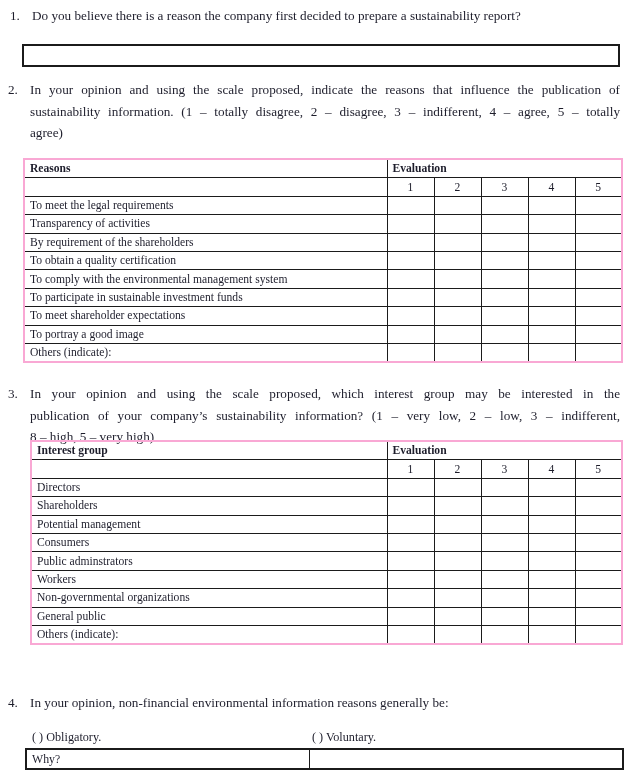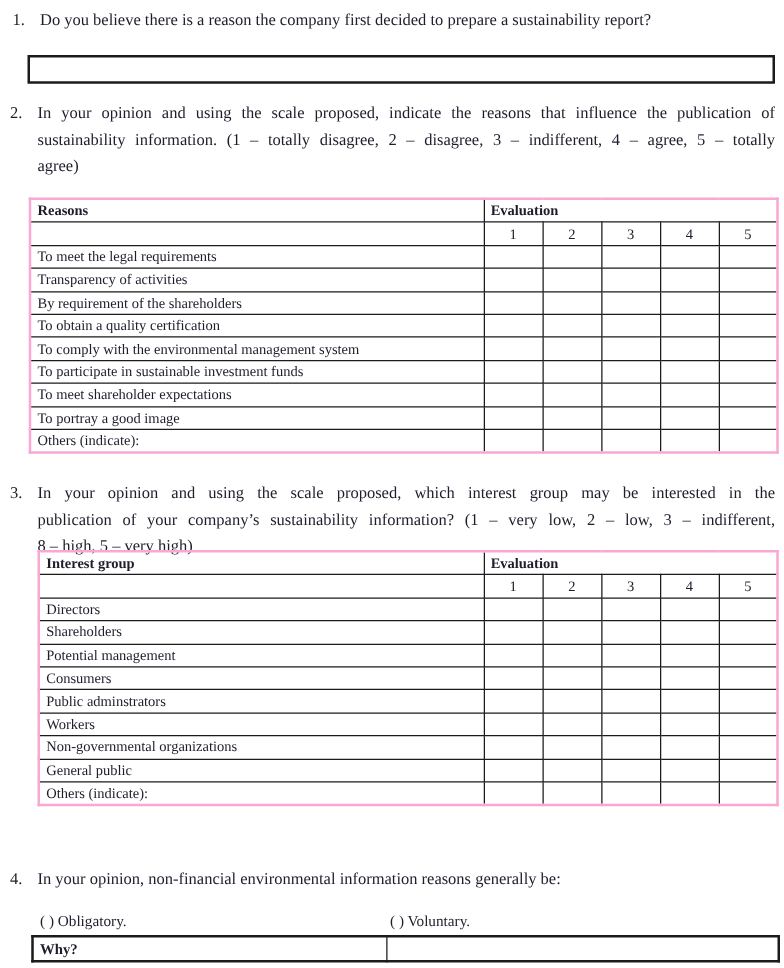--- a/index.html
+++ b/index.html
@@ -72,7 +72,6 @@
     border-collapse:collapse;
     table-layout:fixed;
     border:2px solid #1b1b1b;
-    font-weight:bold;
   }
   table.why td {
     border:1px solid #1b1b1b;

